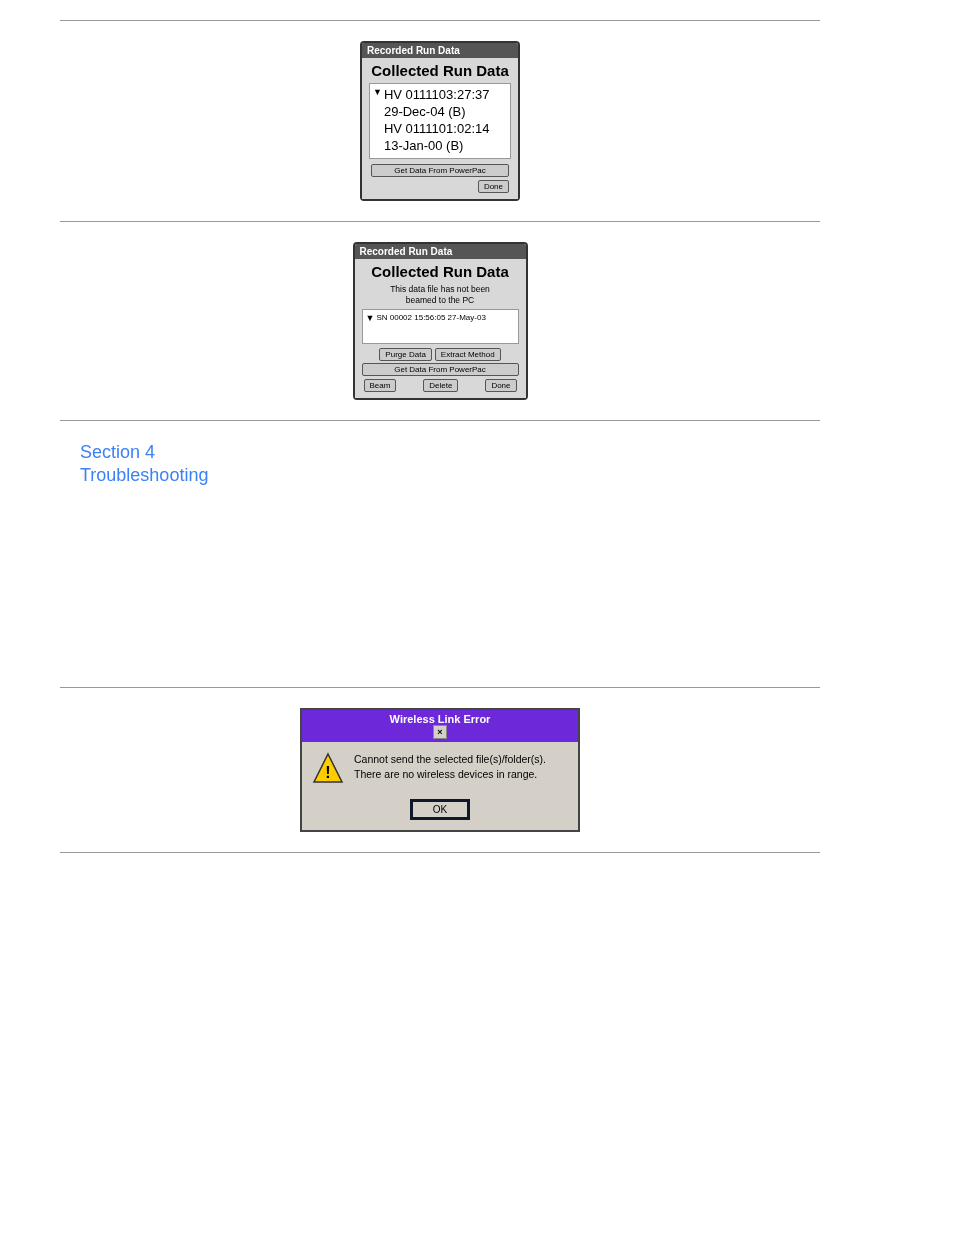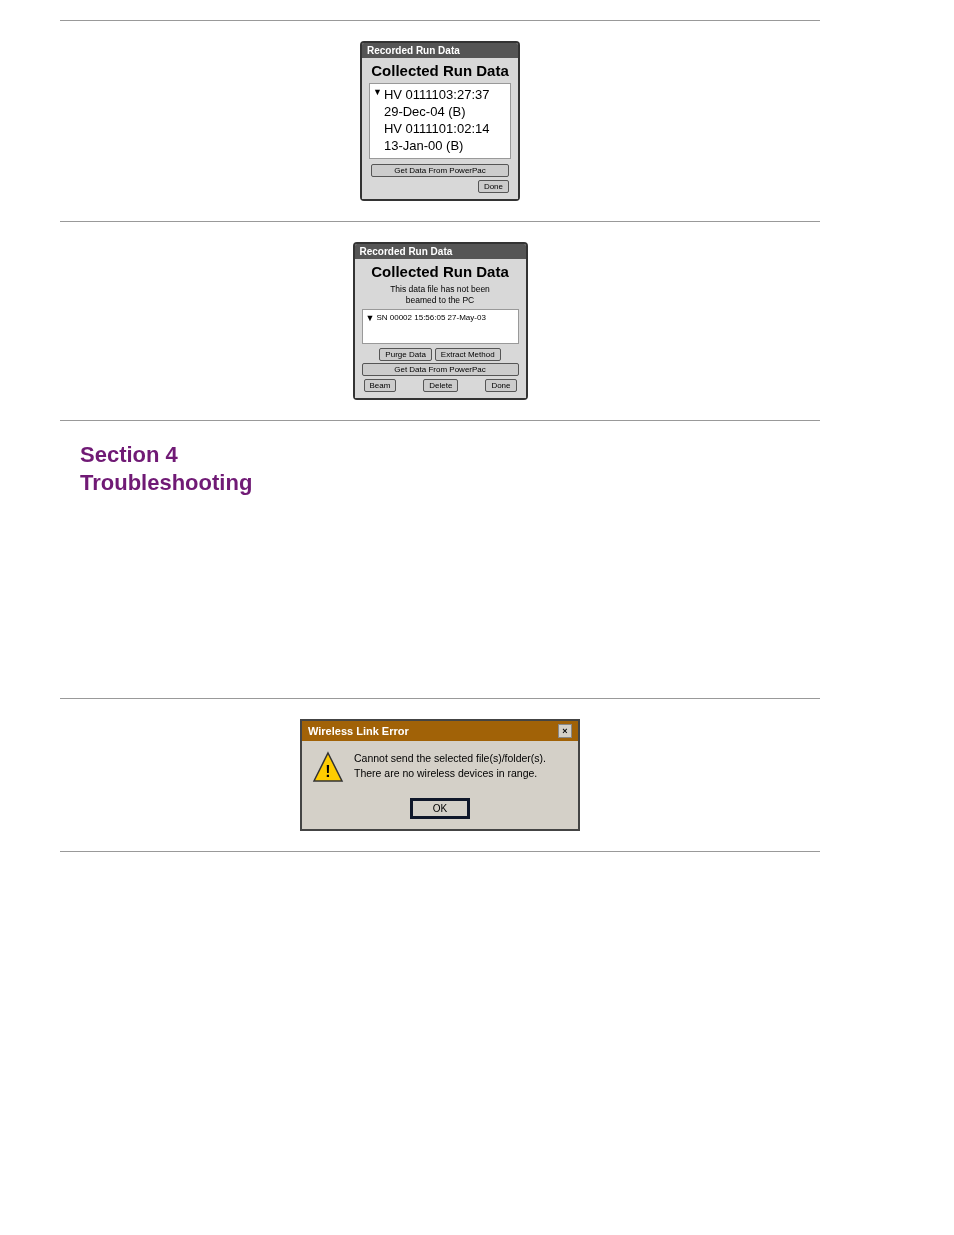--- a/index.html
+++ b/index.html
@@ -131,10 +131,10 @@
     }
 
     .section-heading h2 {
-      font-size: 22px;
-      font-weight: bold;
+      font-size: 18px;
+      font-weight: normal;
       line-height: 1.3;
-      color: #701a75;
+      color: #3b82f6;
     }
 
     

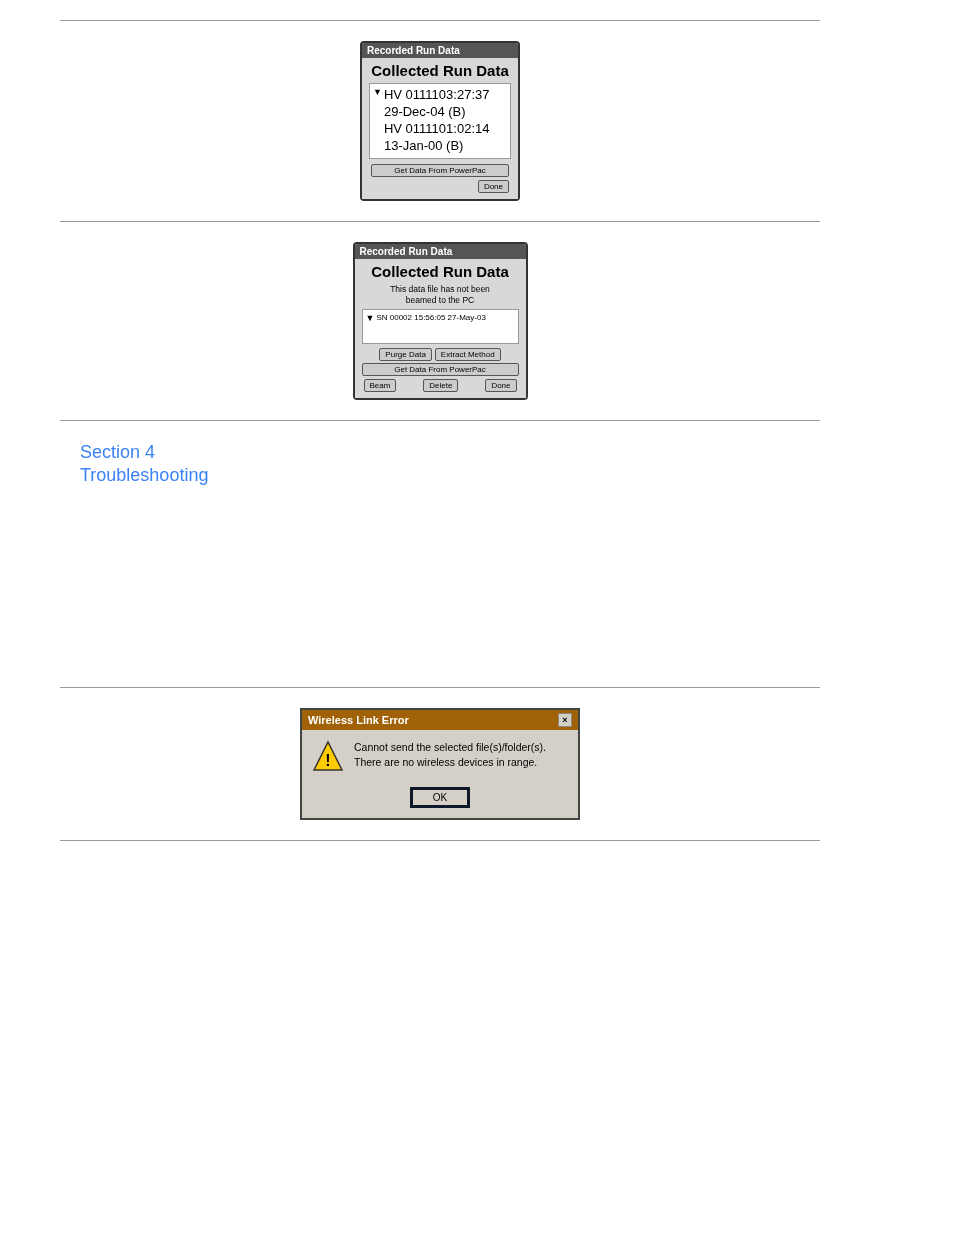--- a/index.html
+++ b/index.html
@@ -146,7 +146,7 @@
     }
 
     .wle-title-bar {
-      background: #a16207;
+      background: #6d28d9;
       color: #fff;
       font-size: 11px;
       font-weight: bold;
@@ -154,6 +154,7 @@
       display: flex;
       justify-content: space-between;
       align-items: center;
+      flex-direction: column;
     }
 
     .wle-close-btn {

